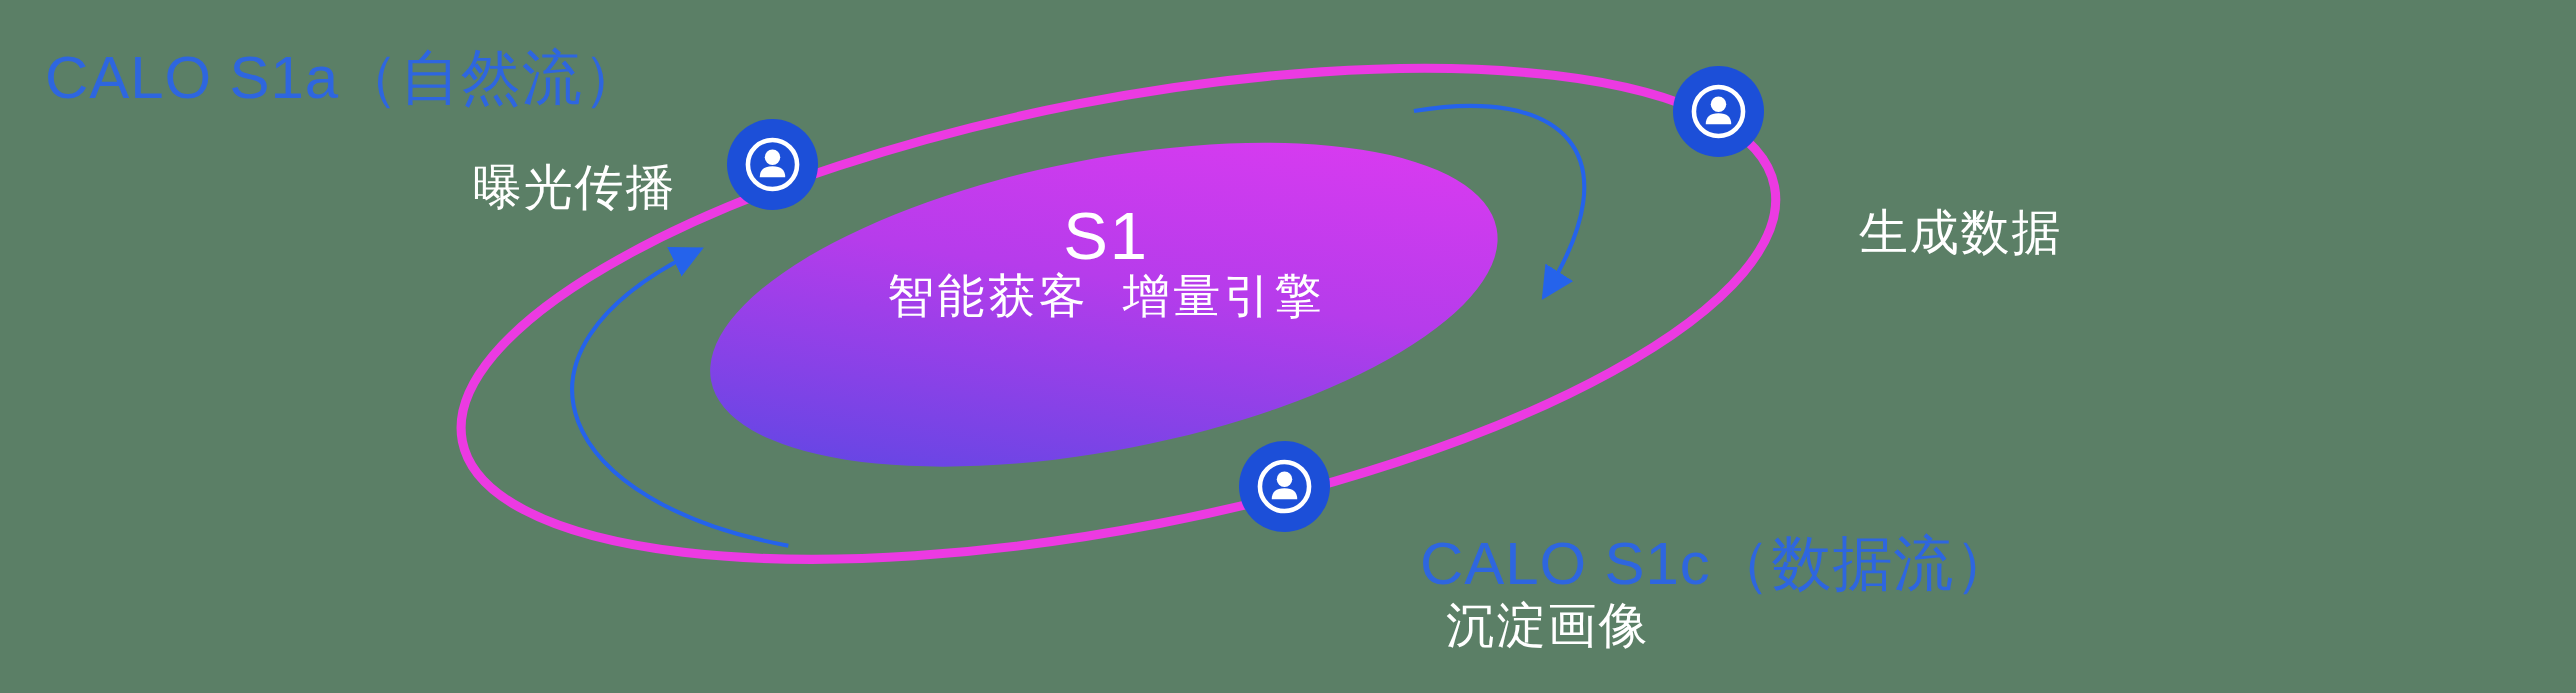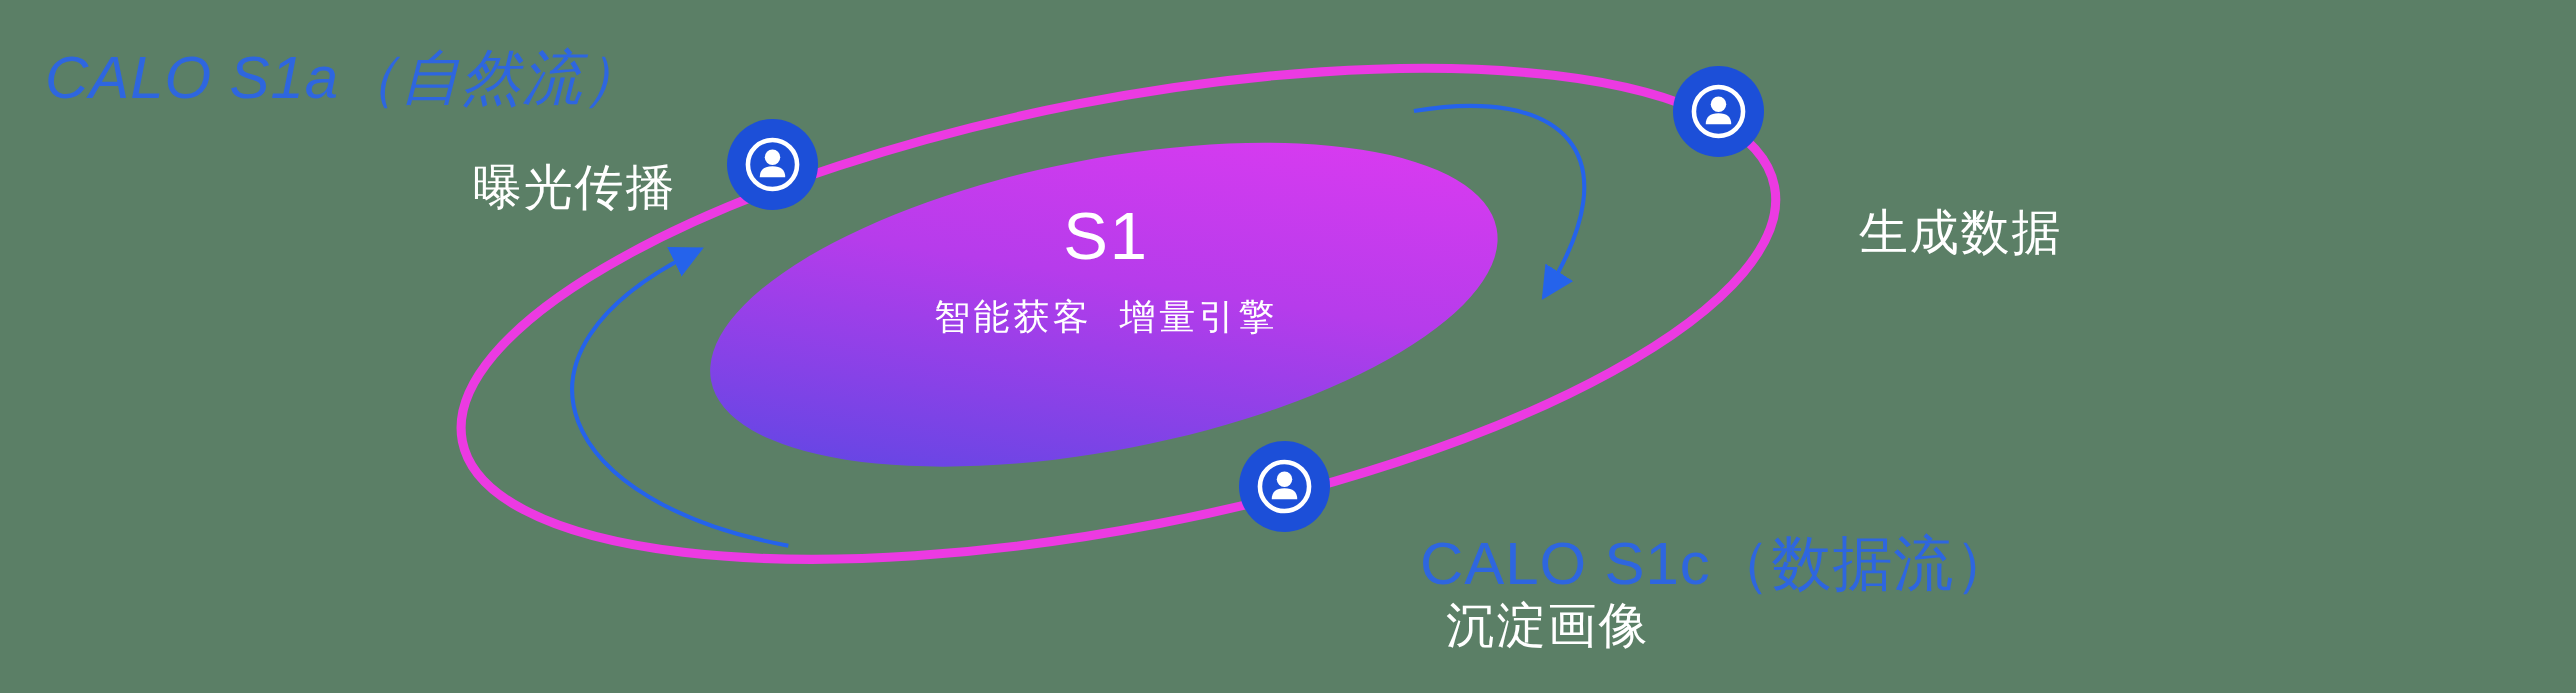--- a/index.html
+++ b/index.html
@@ -86,7 +86,7 @@
     <div class="center-sub">智能获客  增量引擎</div>
   </div>
 
-  <div class="label-blue" style="left:45px; top:38px;font-style:italic;">CALO S1a（自然流）</div>
+  <div class="label-blue" style="left:45px; top:38px;">CALO S1a（自然流）</div>
   <div class="label-white" style="left:473px; top:155px;">曝光传播</div>
   <svg class="badge" style="left:727px; top:119px;" viewBox="0 0 100 100">
     <circle cx="50" cy="50" r="50" fill="#1c4fd8"></circle>

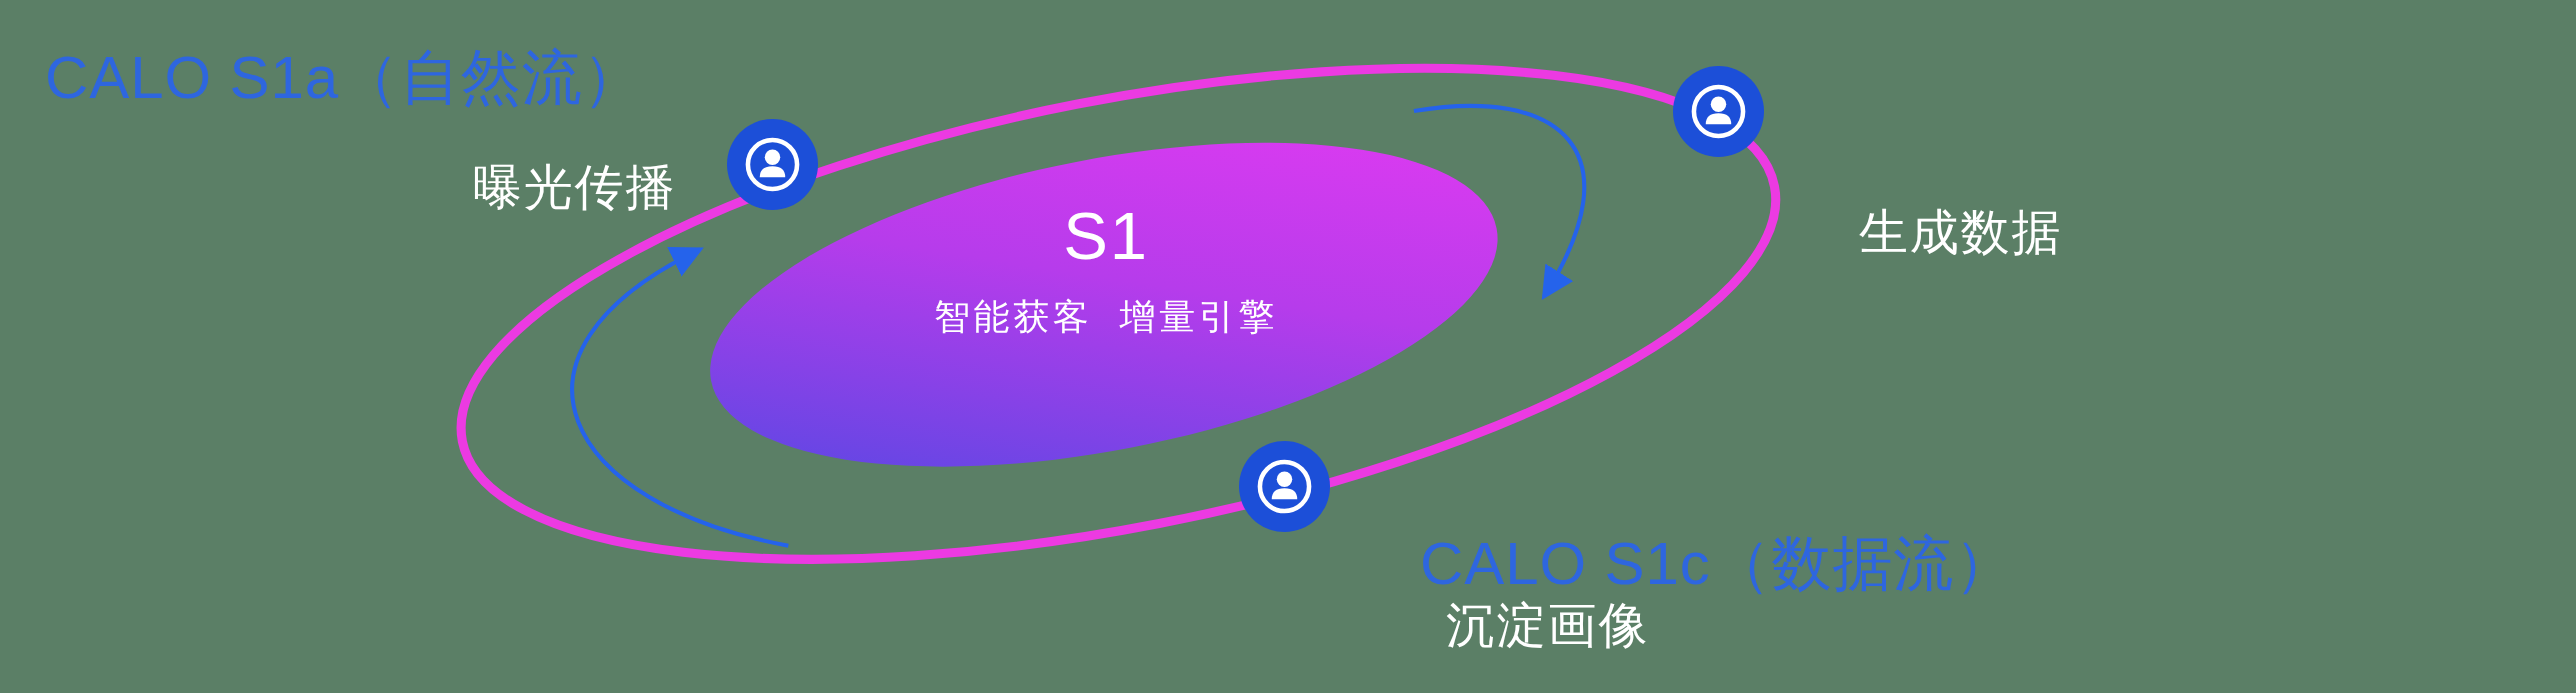--- a/index.html
+++ b/index.html
@@ -47,8 +47,8 @@
     line-height: 1;
   }
   .center-sub {
-    margin-top: 30px;
-    font-size: 36px;
+    margin-top: 3px;
+    font-size: 47px;
     font-weight: 400;
     letter-spacing: 3.6px;
     white-space: pre;

